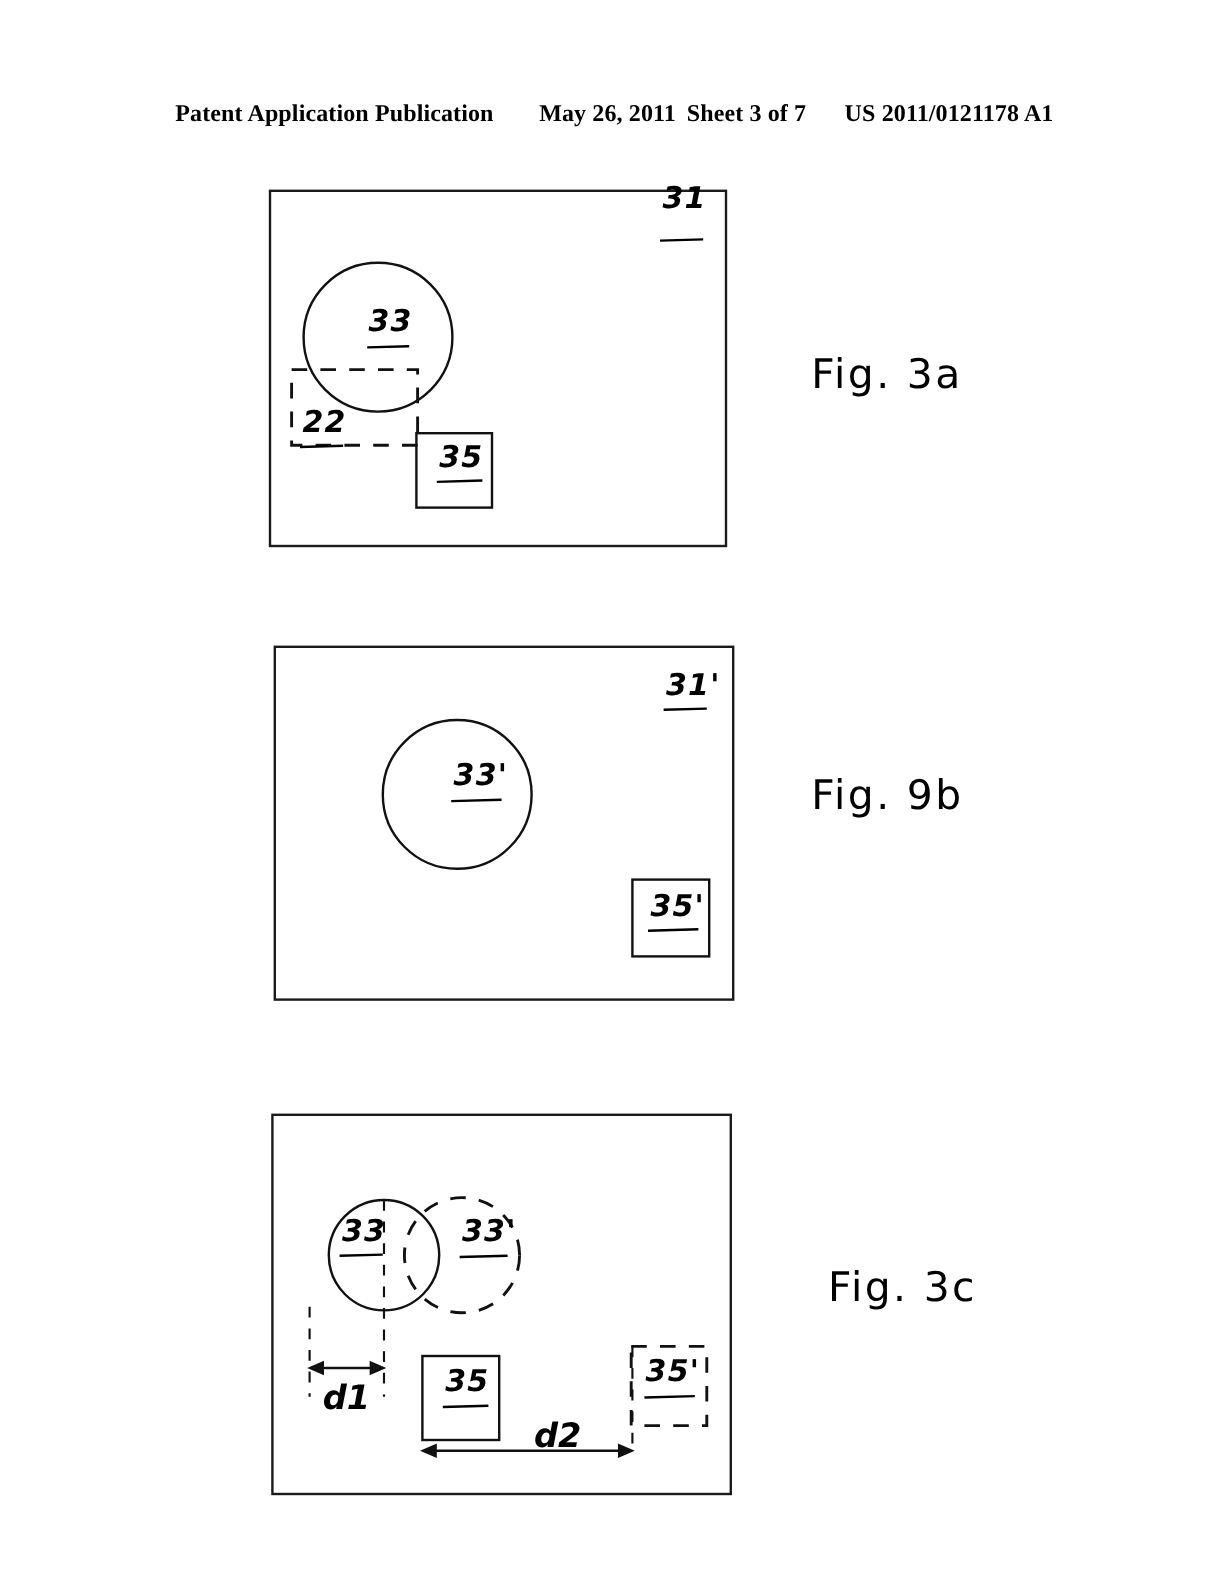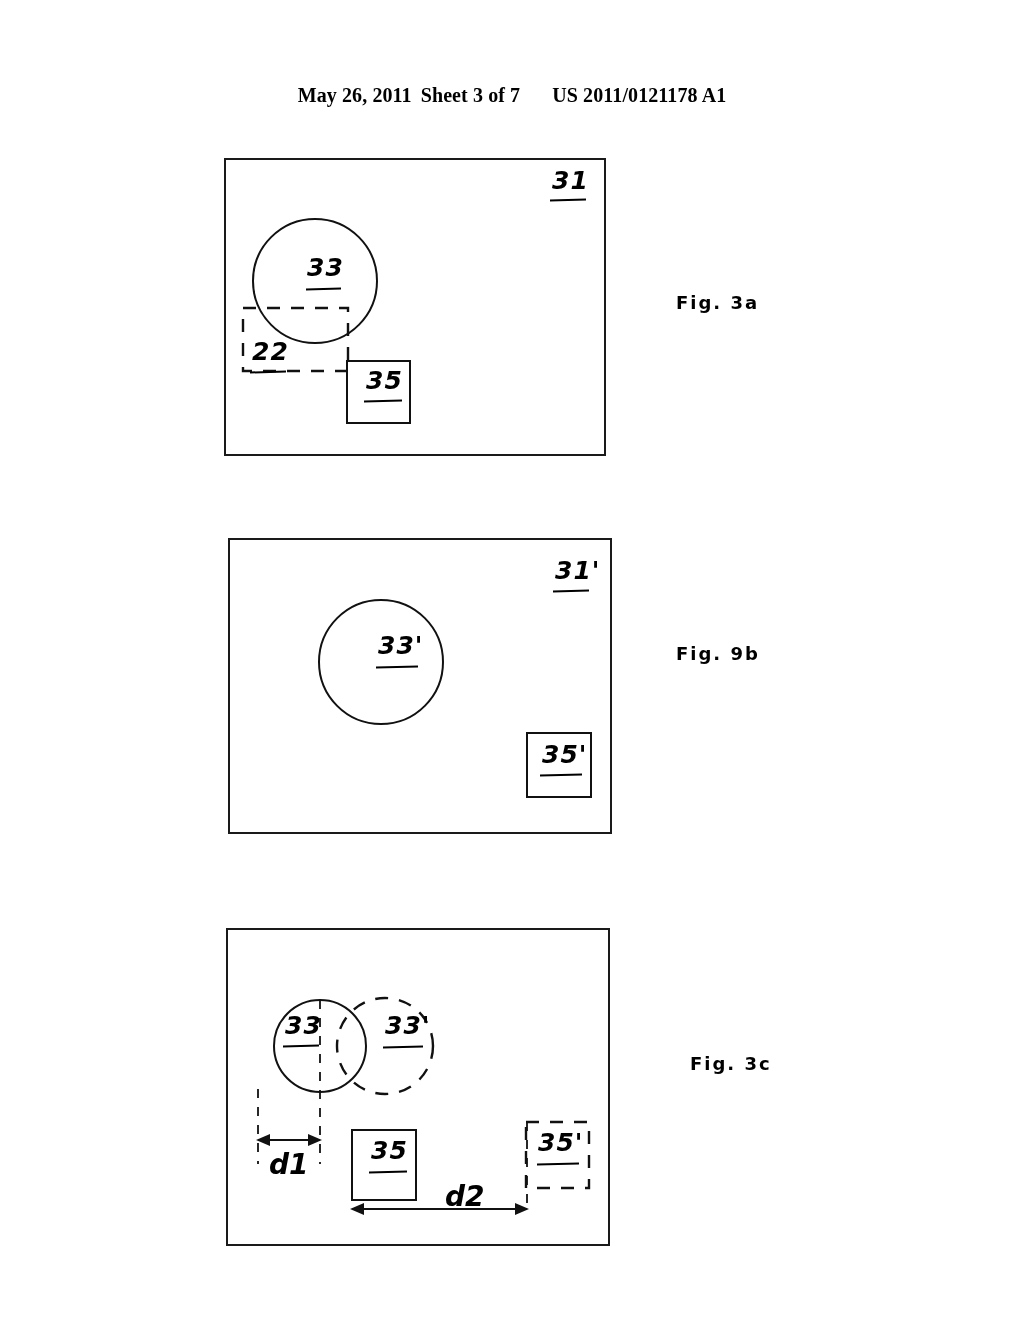--- a/index.html
+++ b/index.html
@@ -129,6 +129,7 @@
 <body>
 
 <div id="patent-header">
+  <span class="seg-pub">Patent Application Publication</span>
   <span class="seg-date">May 26, 2011</span>
   <span class="seg-sheet">Sheet 3 of 7</span>
   <span class="seg-num">US 2011/0121178 A1</span>

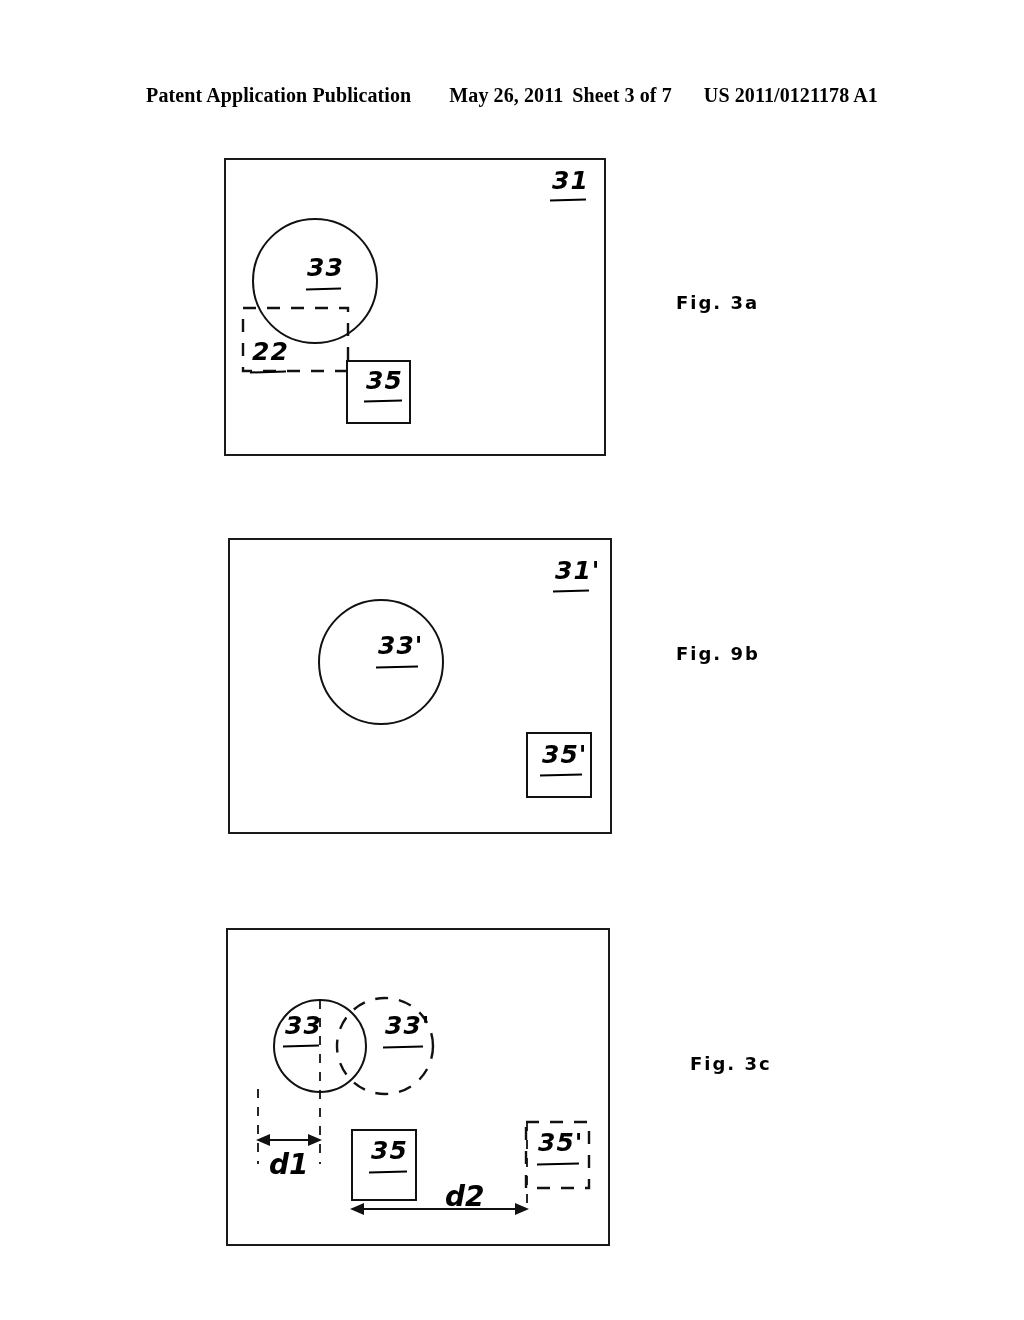--- a/index.html
+++ b/index.html
@@ -148,7 +148,7 @@
     <rect class="stroke" x="347" y="361" width="63" height="62"></rect>
   </svg>
 
-  <div class="hand ref-num" style="left:552px; top:168px;text-align:center;">31</div>
+  <div class="hand ref-num" style="left:552px; top:152px;text-align:center;">31</div>
   <div class="ref-underline" style="left:550px; top:199px; width:36px;"></div>
 
   <div class="hand ref-num" style="left:307px; top:255px;">33</div>

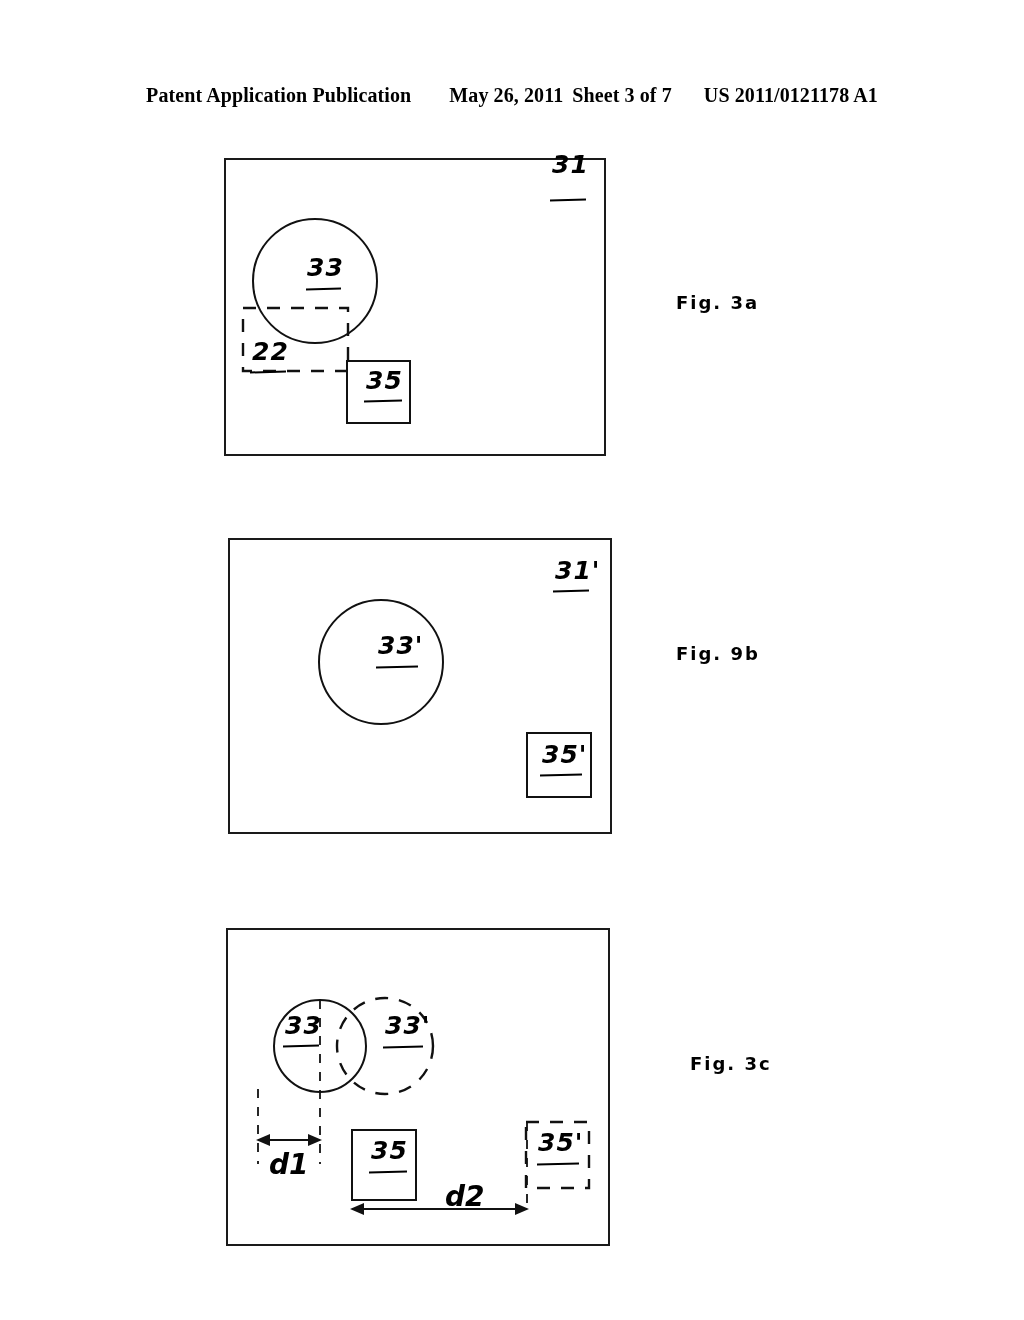--- a/index.html
+++ b/index.html
@@ -71,9 +71,9 @@
   .fig-caption {
     position: absolute;
     font-family: "DejaVu Sans", sans-serif;
-    font-weight: 700;
+    font-weight: 400;
     font-style: normal;
-    font-size: 18px;
+    font-size: 34px;
     letter-spacing: 2px;
     color: #000;
     white-space: nowrap;

